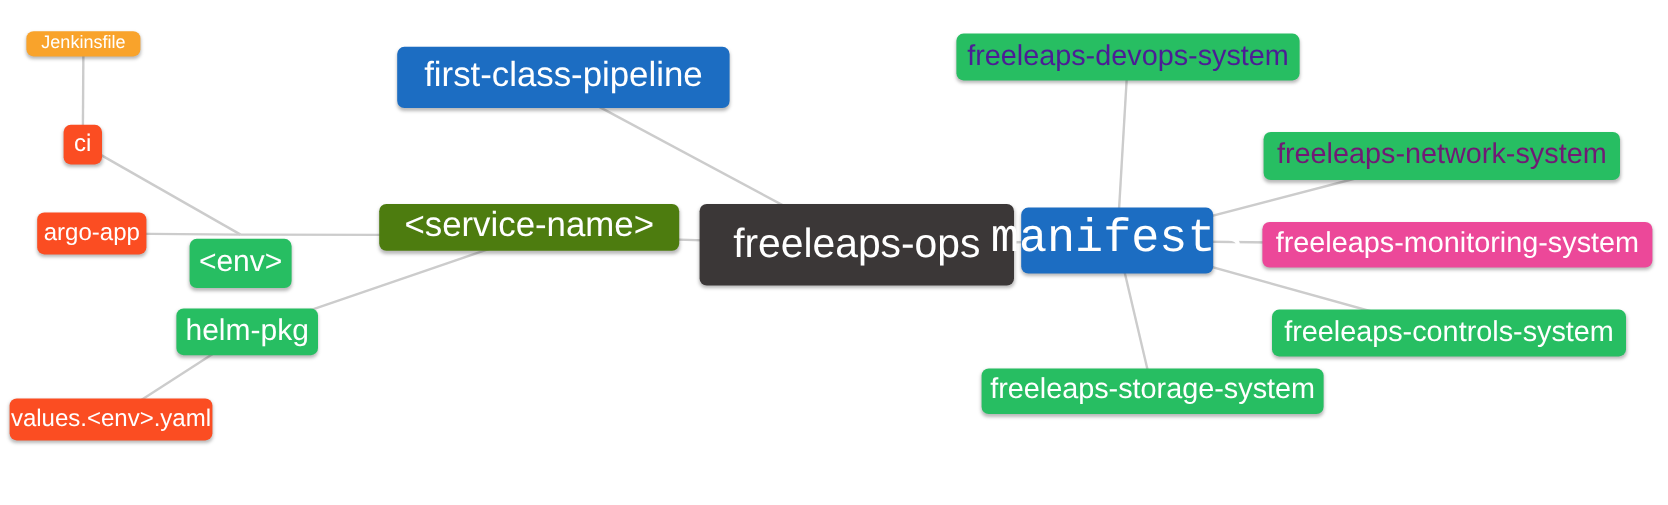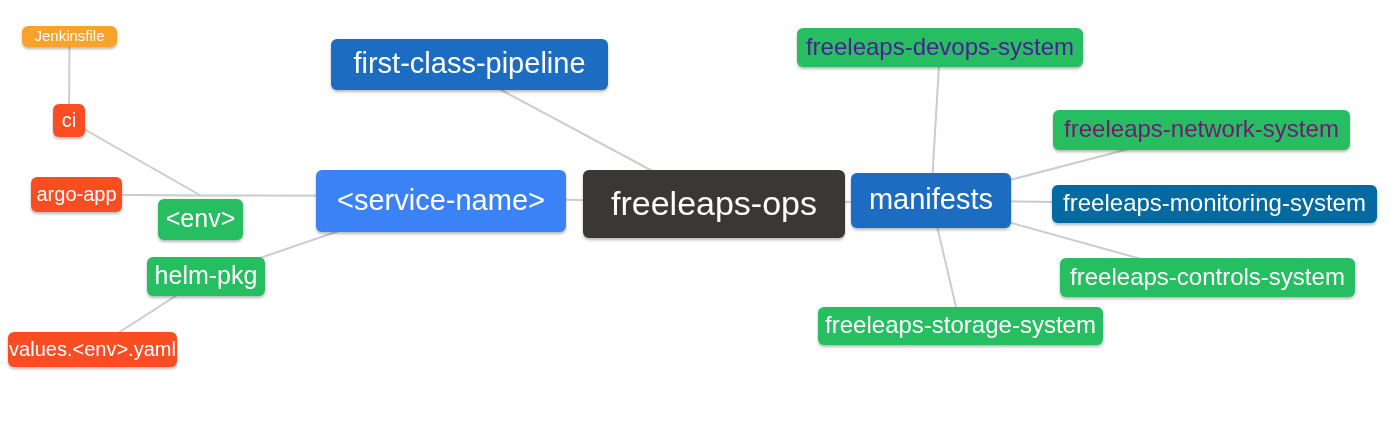--- a/index.html
+++ b/index.html
@@ -69,7 +69,7 @@
     <div class="node" style="left: 315px; top: 39px; width: 277px; height: 51px; font-size: 29px; background: rgb(28, 109, 194); color: rgb(255, 255, 255); margin-left: 16px;">
       <span>first-class-pipeline</span>
     </div>
-    <div class="node" style="left: 316px; top: 170px; width: 250px; height: 62px; font-size: 29px; background: #3b82f6; color: rgb(255, 255, 255);">
+    <div class="node" style="left: 316px; top: 170px; width: 250px; height: 39px; font-size: 29px; background: #4d7c0f; color: rgb(255, 255, 255);">
       <span>&lt;service-name&gt;</span>
     </div>
     <div class="node" style="left: 851px; top: 173px; width: 160px; height: 55px; font-size: 29px; background: rgb(28, 109, 194); color: rgb(255, 255, 255);">

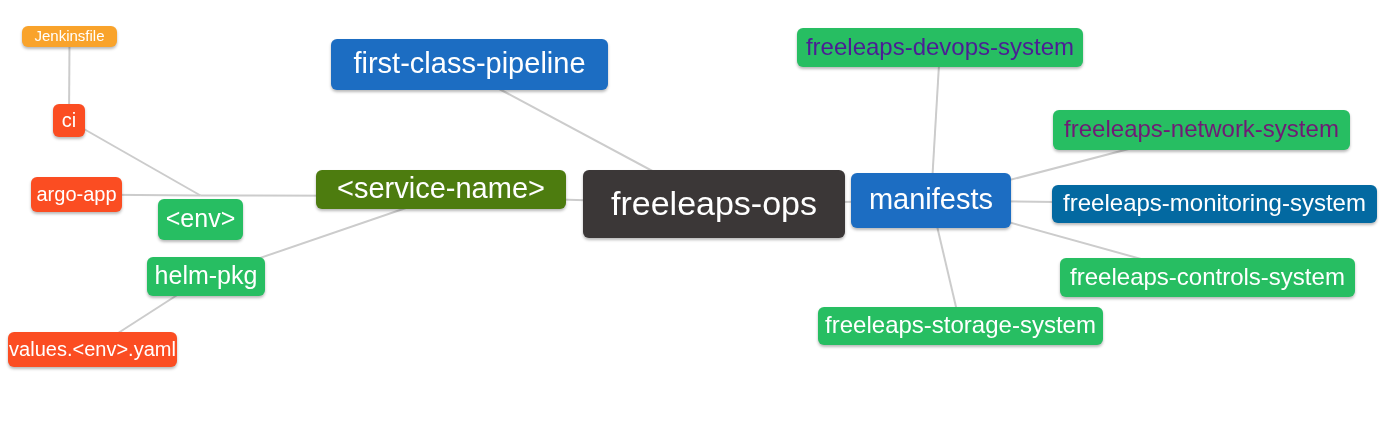--- a/index.html
+++ b/index.html
@@ -72,7 +72,7 @@
     <div class="node" style="left: 316px; top: 170px; width: 250px; height: 39px; font-size: 29px; background: #4d7c0f; color: rgb(255, 255, 255);">
       <span>&lt;service-name&gt;</span>
     </div>
-    <div class="node" style="left: 851px; top: 173px; width: 160px; height: 55px; font-size: 29px; background: rgb(28, 109, 194); color: rgb(255, 255, 255);">
+    <div class="node" style="left: 851px; top: 173px; width: 160px; height: 55px; font-size: 39px; background: rgb(28, 109, 194); color: rgb(255, 255, 255); font-family: Liberation Mono, monospace;">
       <span>manifests</span>
     </div>
     <div class="node" style="left: 158px; top: 175px; width: 85px; height: 41px; font-size: 25px; background: rgb(39, 190, 98); color: rgb(255, 255, 255); margin-top: 24px;">

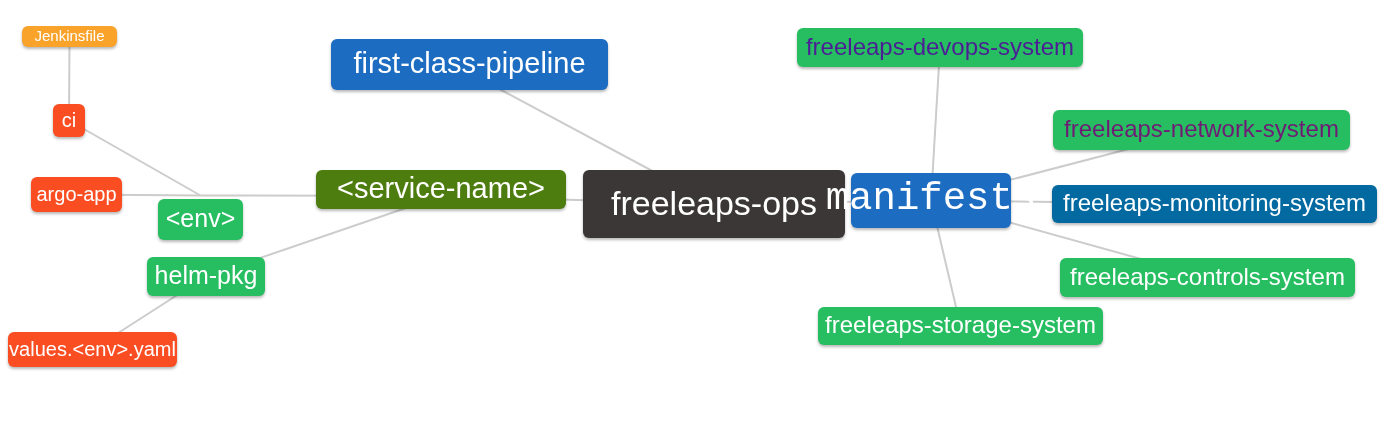--- a/index.html
+++ b/index.html
@@ -99,7 +99,7 @@
     <div class="node" style="left: 1053px; top: 110px; width: 297px; height: 40px; font-size: 24px; background: rgb(39, 190, 98); color: #701a75;">
       <span>freeleaps-network-system</span>
     </div>
-    <div class="node" style="left: 1052px; top: 185px; width: 325px; height: 38px; font-size: 24px; background: #0369a1; color: rgb(255, 255, 255);">
+    <div class="node" style="left: 1052px; top: 185px; width: 325px; height: 38px; font-size: 24px; background: #ec4899; color: rgb(255, 255, 255);">
       <span>freeleaps-monitoring-system</span>
     </div>
     <div class="node" style="left: 1060px; top: 258px; width: 295px; height: 39px; font-size: 24px; background: rgb(39, 190, 98); color: rgb(255, 255, 255);">

